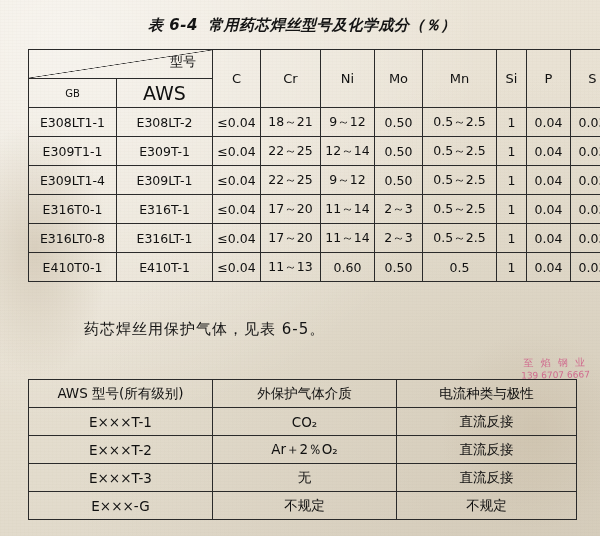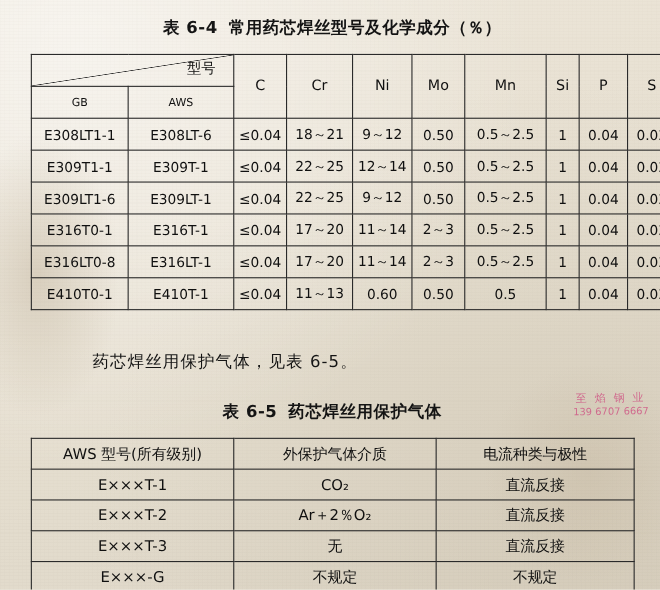--- a/index.html
+++ b/index.html
@@ -55,6 +55,7 @@
     font-weight: bold;
     font-size: 15px;
     letter-spacing: 0.5px;
+    font-style: italic;
   }
   .tbl-title .num {
     margin-right: 10px;

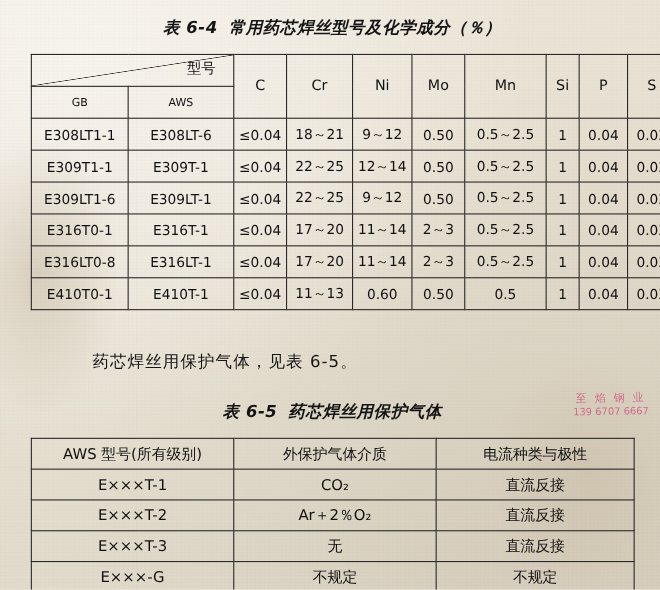--- a/index.html
+++ b/index.html
@@ -108,7 +108,7 @@
     font-size: 10px;
   }
   #table64 .sub-aws {
-    font-size: 10px;
+    font-size: 19px;
   }
   .diag {
     position: relative;

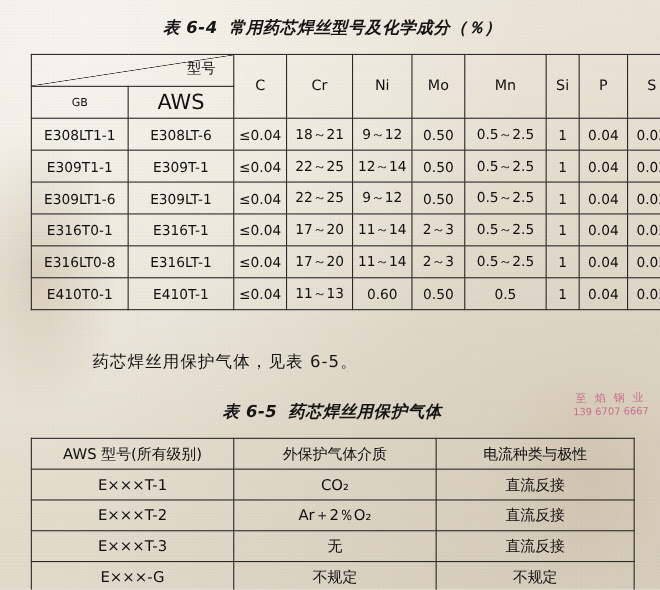--- a/index.html
+++ b/index.html
@@ -217,7 +217,7 @@
 
         <tr>
           <td>E308LT1-1</td>
-          <td>E308LT-6</td>
+          <td>E308LT-2</td>
           <td>≤0.04</td>
           <td>18～21</td>
           <td>9～12</td>

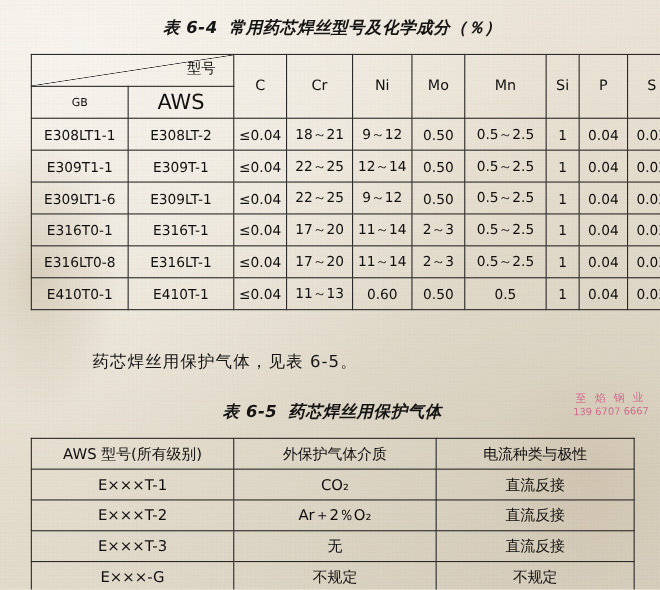--- a/index.html
+++ b/index.html
@@ -240,7 +240,7 @@
           <td>0.03</td>
         </tr>
         <tr>
-          <td>E309LT1-6</td>
+          <td>E309LT1-4</td>
           <td>E309LT-1</td>
           <td>≤0.04</td>
           <td>22～25</td>

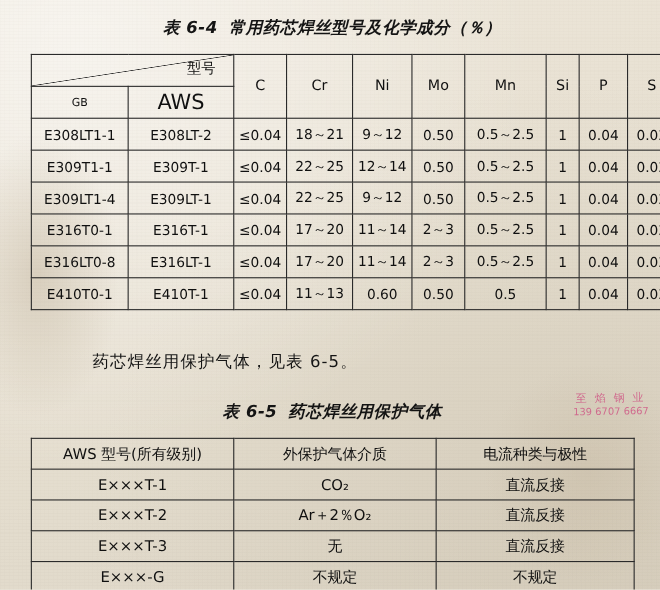--- a/index.html
+++ b/index.html
@@ -294,9 +294,6 @@
   <div id="para">药芯焊丝用保护气体，见表 6-5。</div>
 
   <div id="table65-wrap">
-    <div class="tbl-title">
-      <span class="num">表 6-5</span><span>药芯焊丝用保护气体</span>
-    </div>
 
     <table class="grid" id="table65">
       <colgroup>

